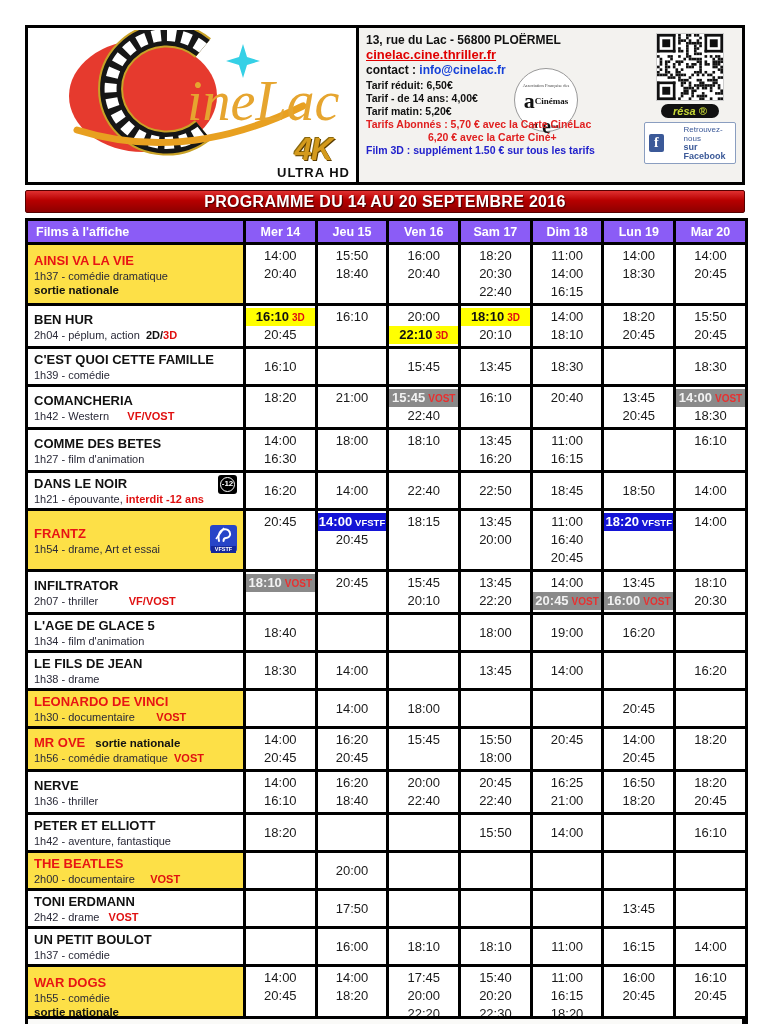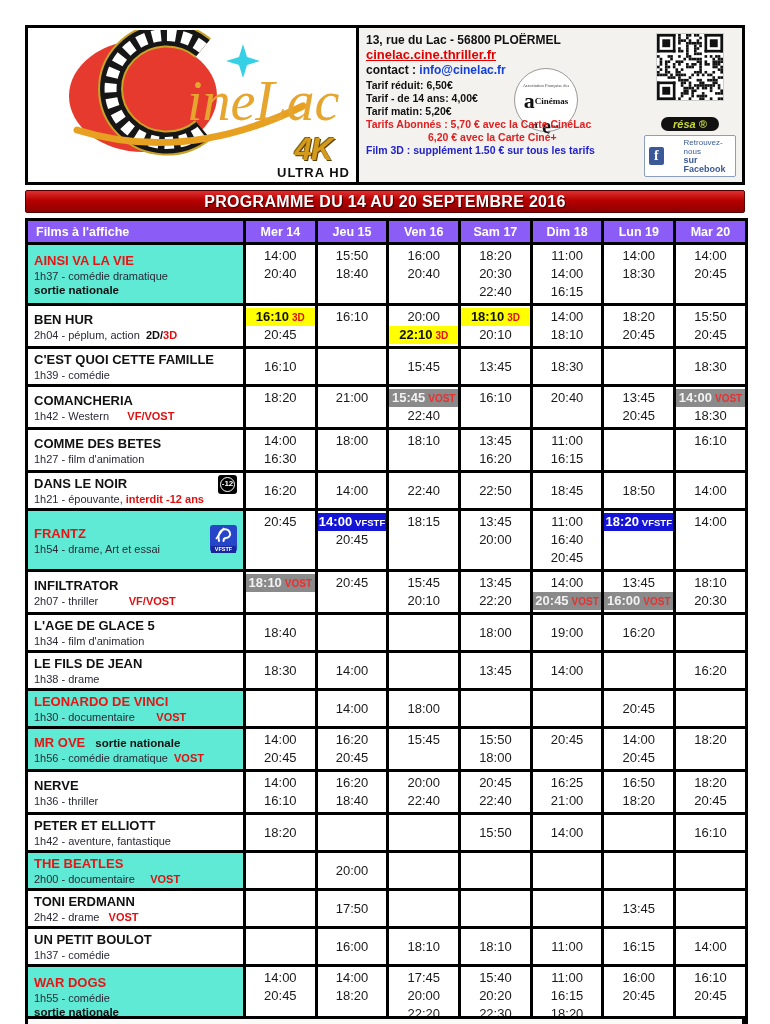--- a/index.html
+++ b/index.html
@@ -31,7 +31,7 @@
   .info-right { position:absolute; top:5px; right:6px; width:92px; z-index:3;
     display:flex; flex-direction:column; align-items:center; }
   .qr { background:#fff; border:1px solid #ccc; }
-  .resa-badge { margin-top:16px; background:#111; color:#c8d836; font-weight:bold; font-style:italic;
+  .resa-badge { margin-top:3px; background:#111; color:#c8d836; font-weight:bold; font-style:italic;
     font-size:11px; padding:1px 12px; border-radius:9px; cursor:pointer; }
   .fb-badge { margin-top:4px; background:#fff; border:1px solid #8a9ec0; border-radius:2px;
     display:flex; align-items:center; gap:4px; padding:2px 4px; cursor:pointer; }

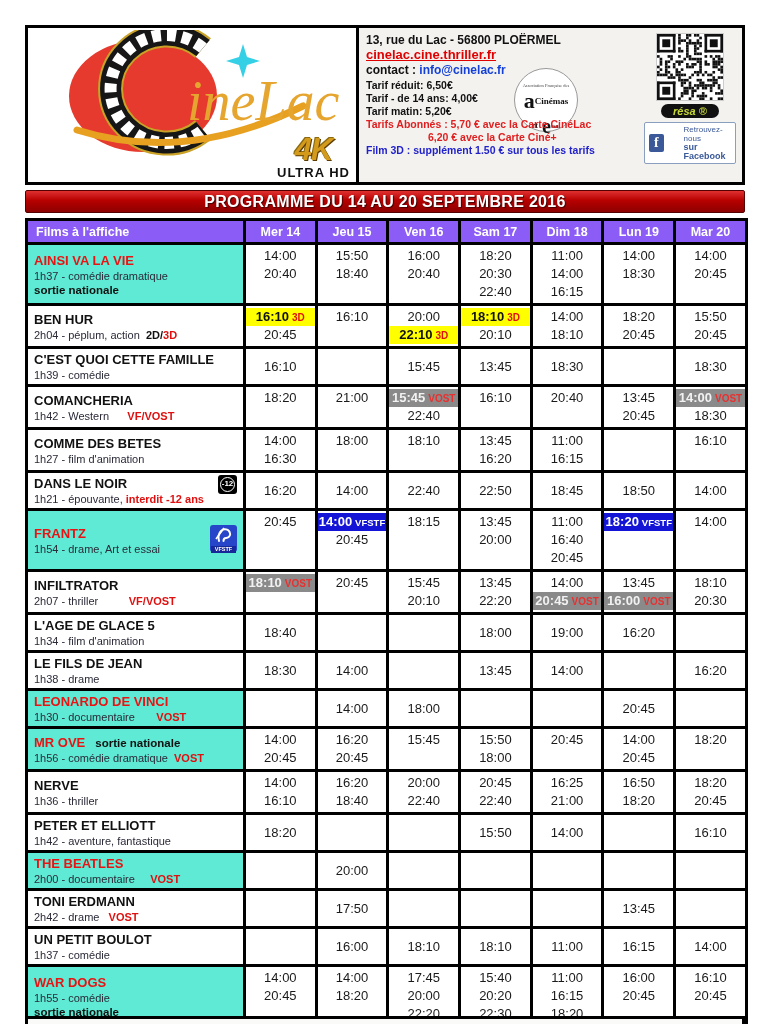--- a/index.html
+++ b/index.html
@@ -67,7 +67,7 @@
   th.films-header { text-align:left; padding-left:8px; }
 
   td.film-cell { padding:2px 6px; vertical-align:middle; background:#fff; }
-  td.film-cell.blue { background:#5eead4; }
+  td.film-cell.blue { background:#fde047; }
   .title-line { line-height:16px; }
   .ftitle { font-weight:bold; font-size:13px; color:#111; }
   .ftitle.red { color:#e81414; }

